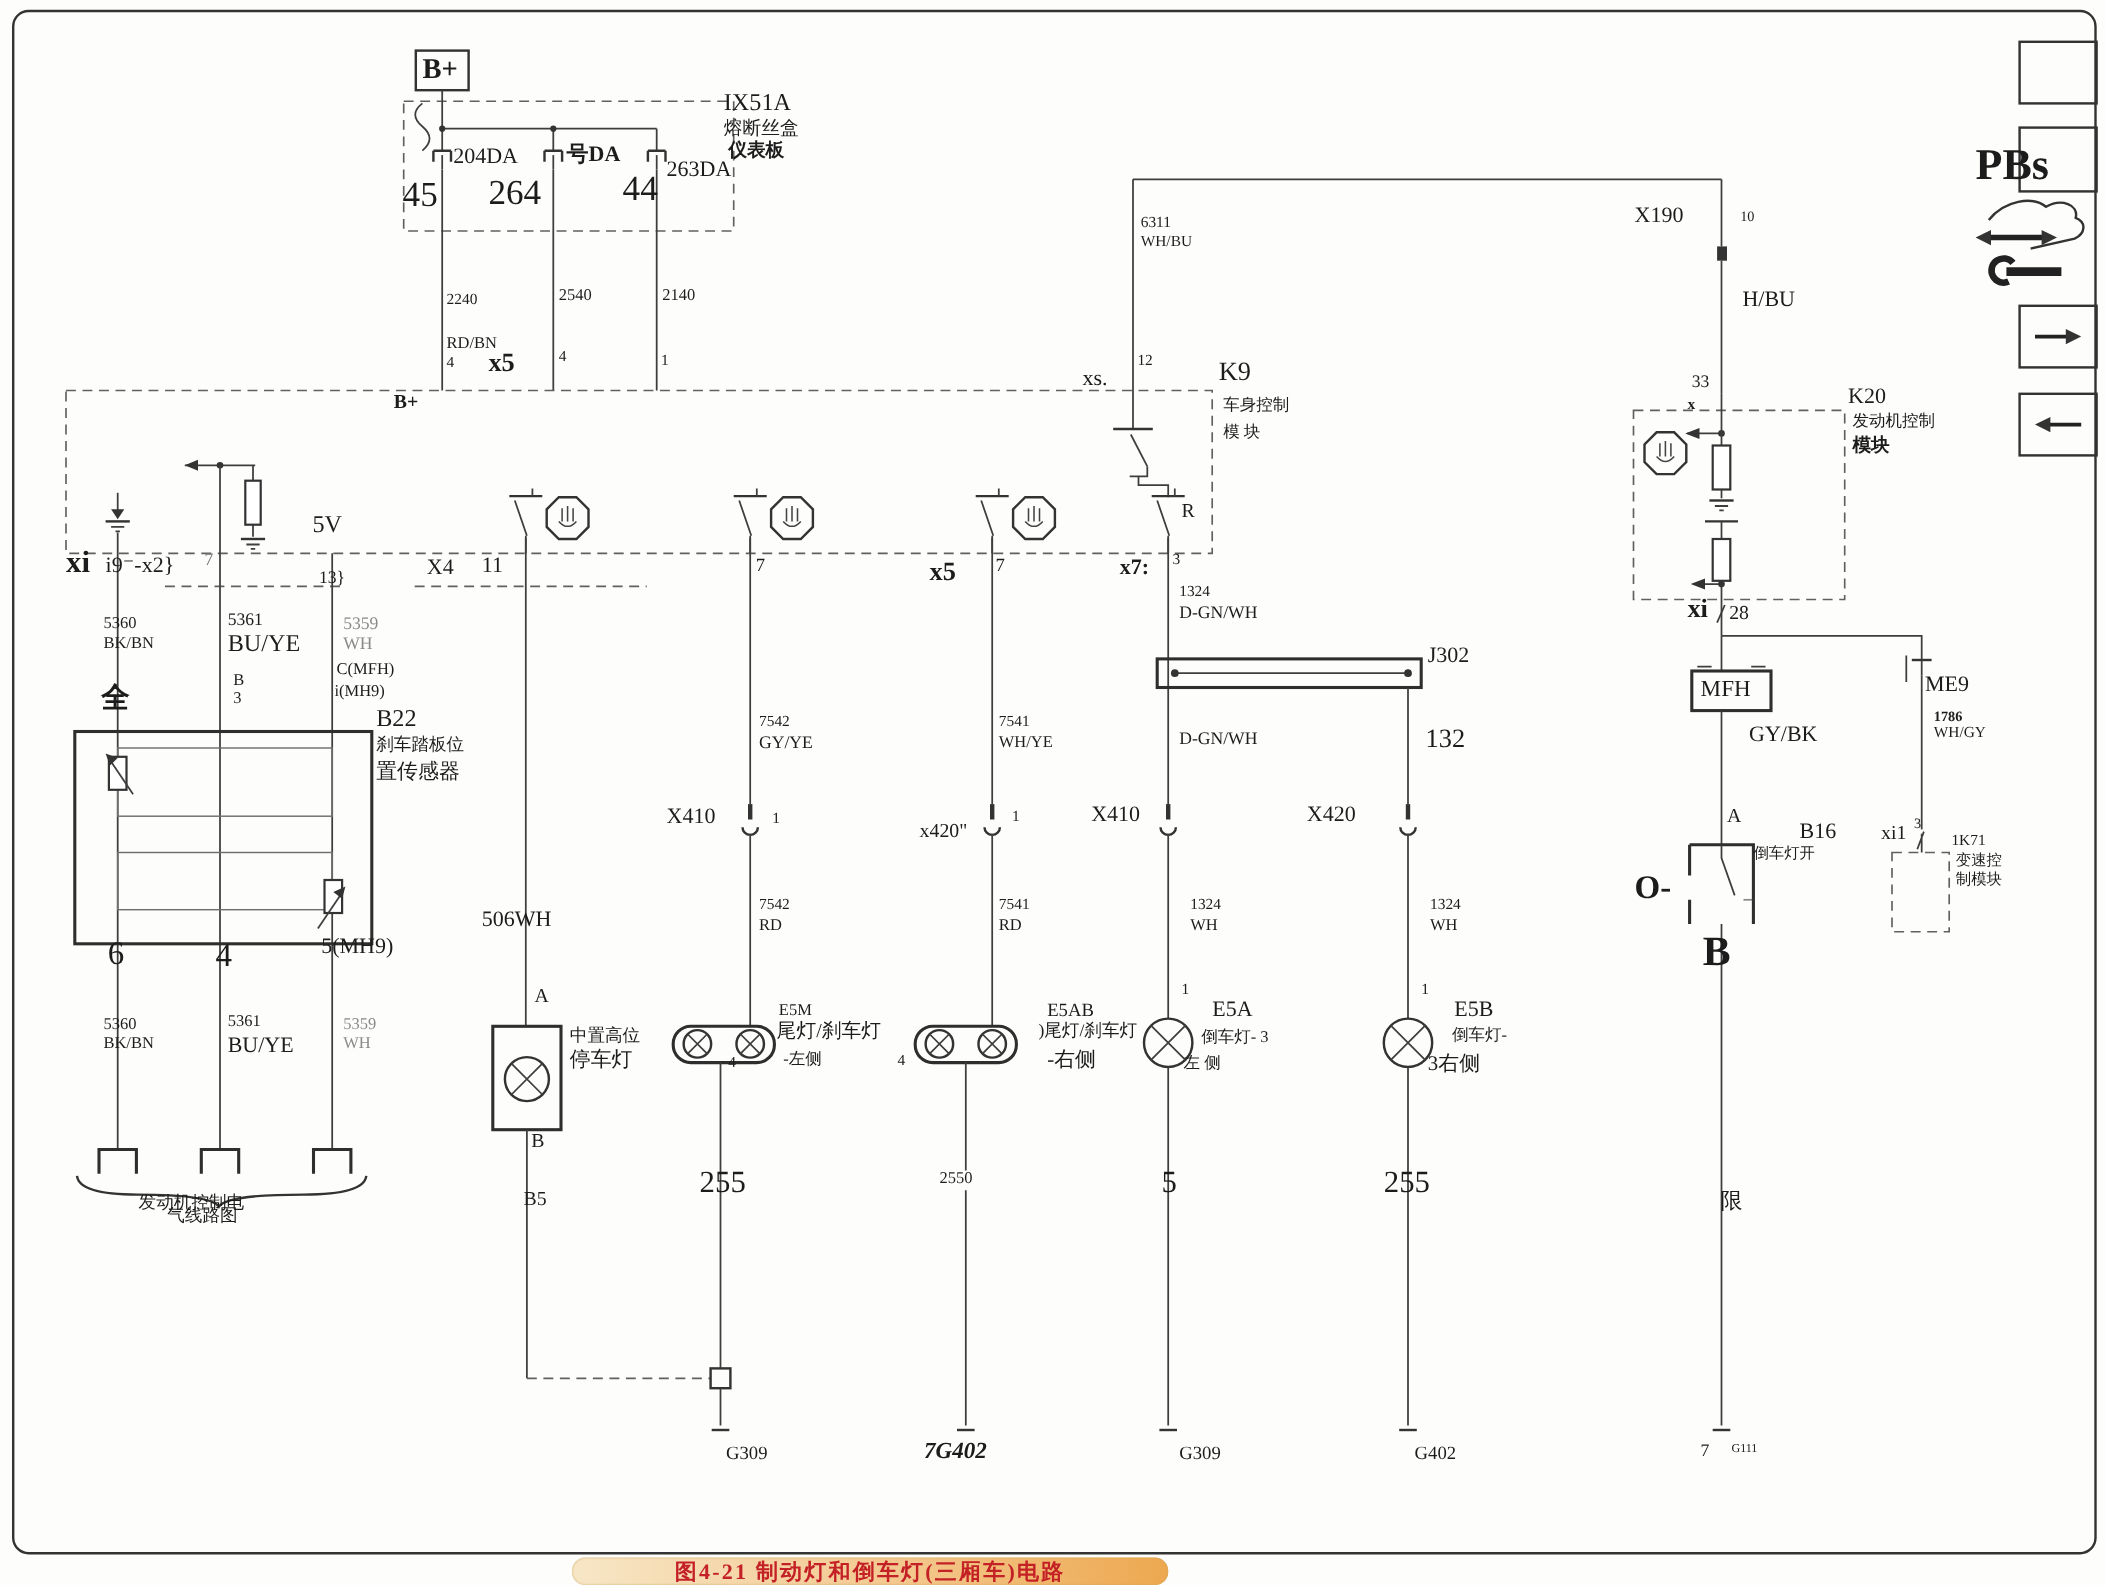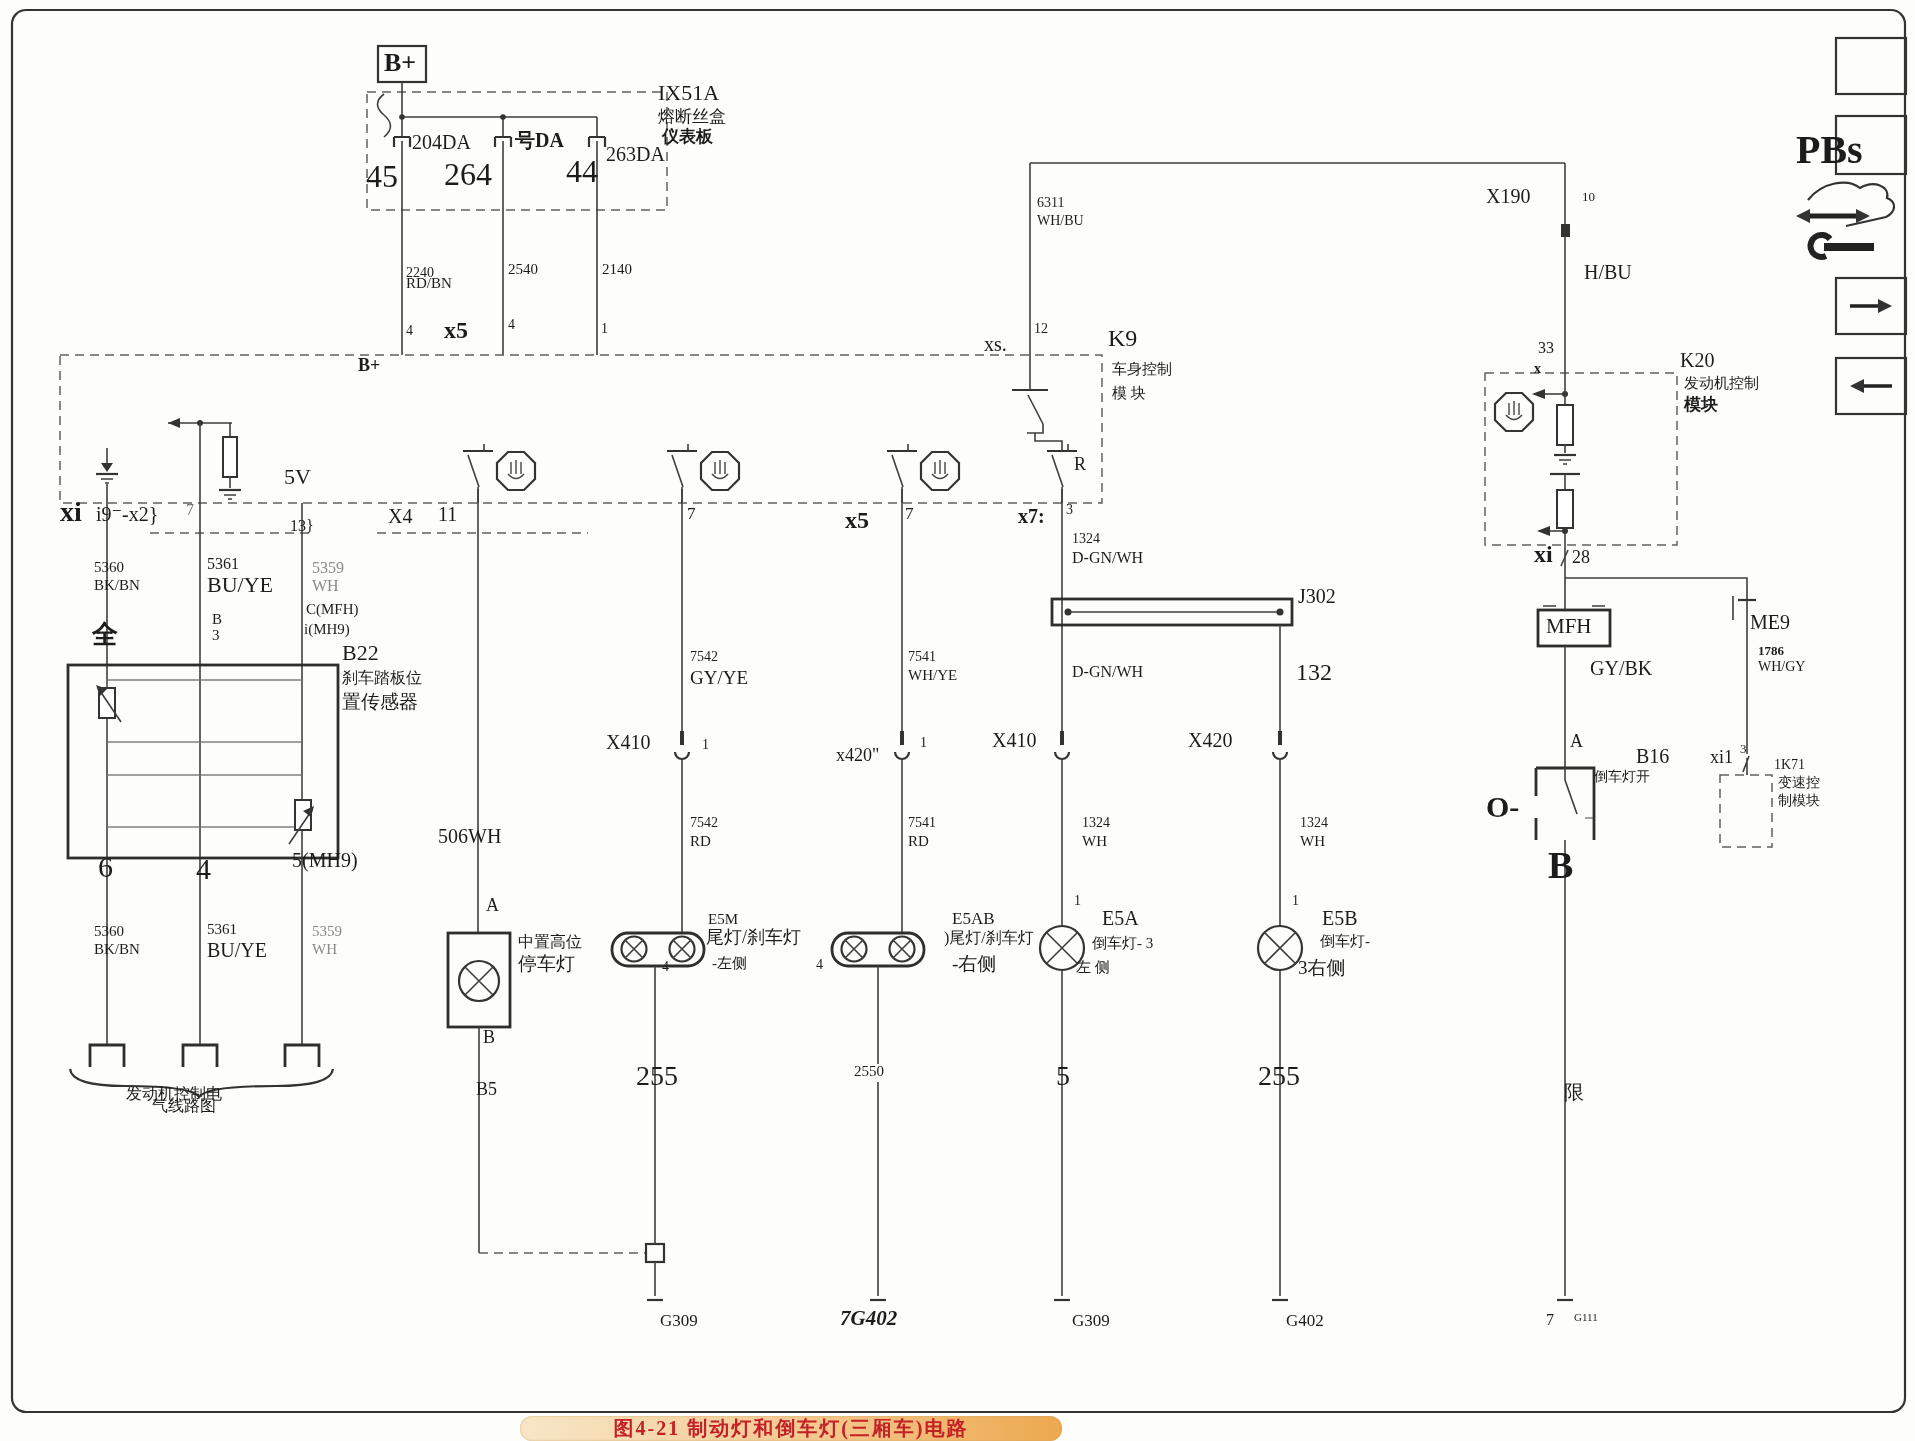--- a/index.html
+++ b/index.html
@@ -288,7 +288,7 @@
       <div class="lbl" style="left: 658px; top: 108px; font-size: 17px;">熔断丝盒</div>
       <div class="lbl" style="left: 662px; top: 128px; font-size: 17px; font-weight: 700;">仪表板</div>
       <div class="lbl" style="left: 406px; top: 266px; font-size: 14px;">2240</div>
-      <div class="lbl" style="left: 406px; top: 276px; font-size: 15px;">RD/BN</div>
+      <div class="lbl" style="left: 406px; top: 305px; font-size: 15px;">RD/BN</div>
       <div class="lbl" style="left: 406px; top: 324px; font-size: 14px;">4</div>
       <div class="lbl" style="left: 508px; top: 262px; font-size: 15px;">2540</div>
       <div class="lbl" style="left: 444px; top: 318px; font-size: 24px; font-weight: 700;">x5</div>

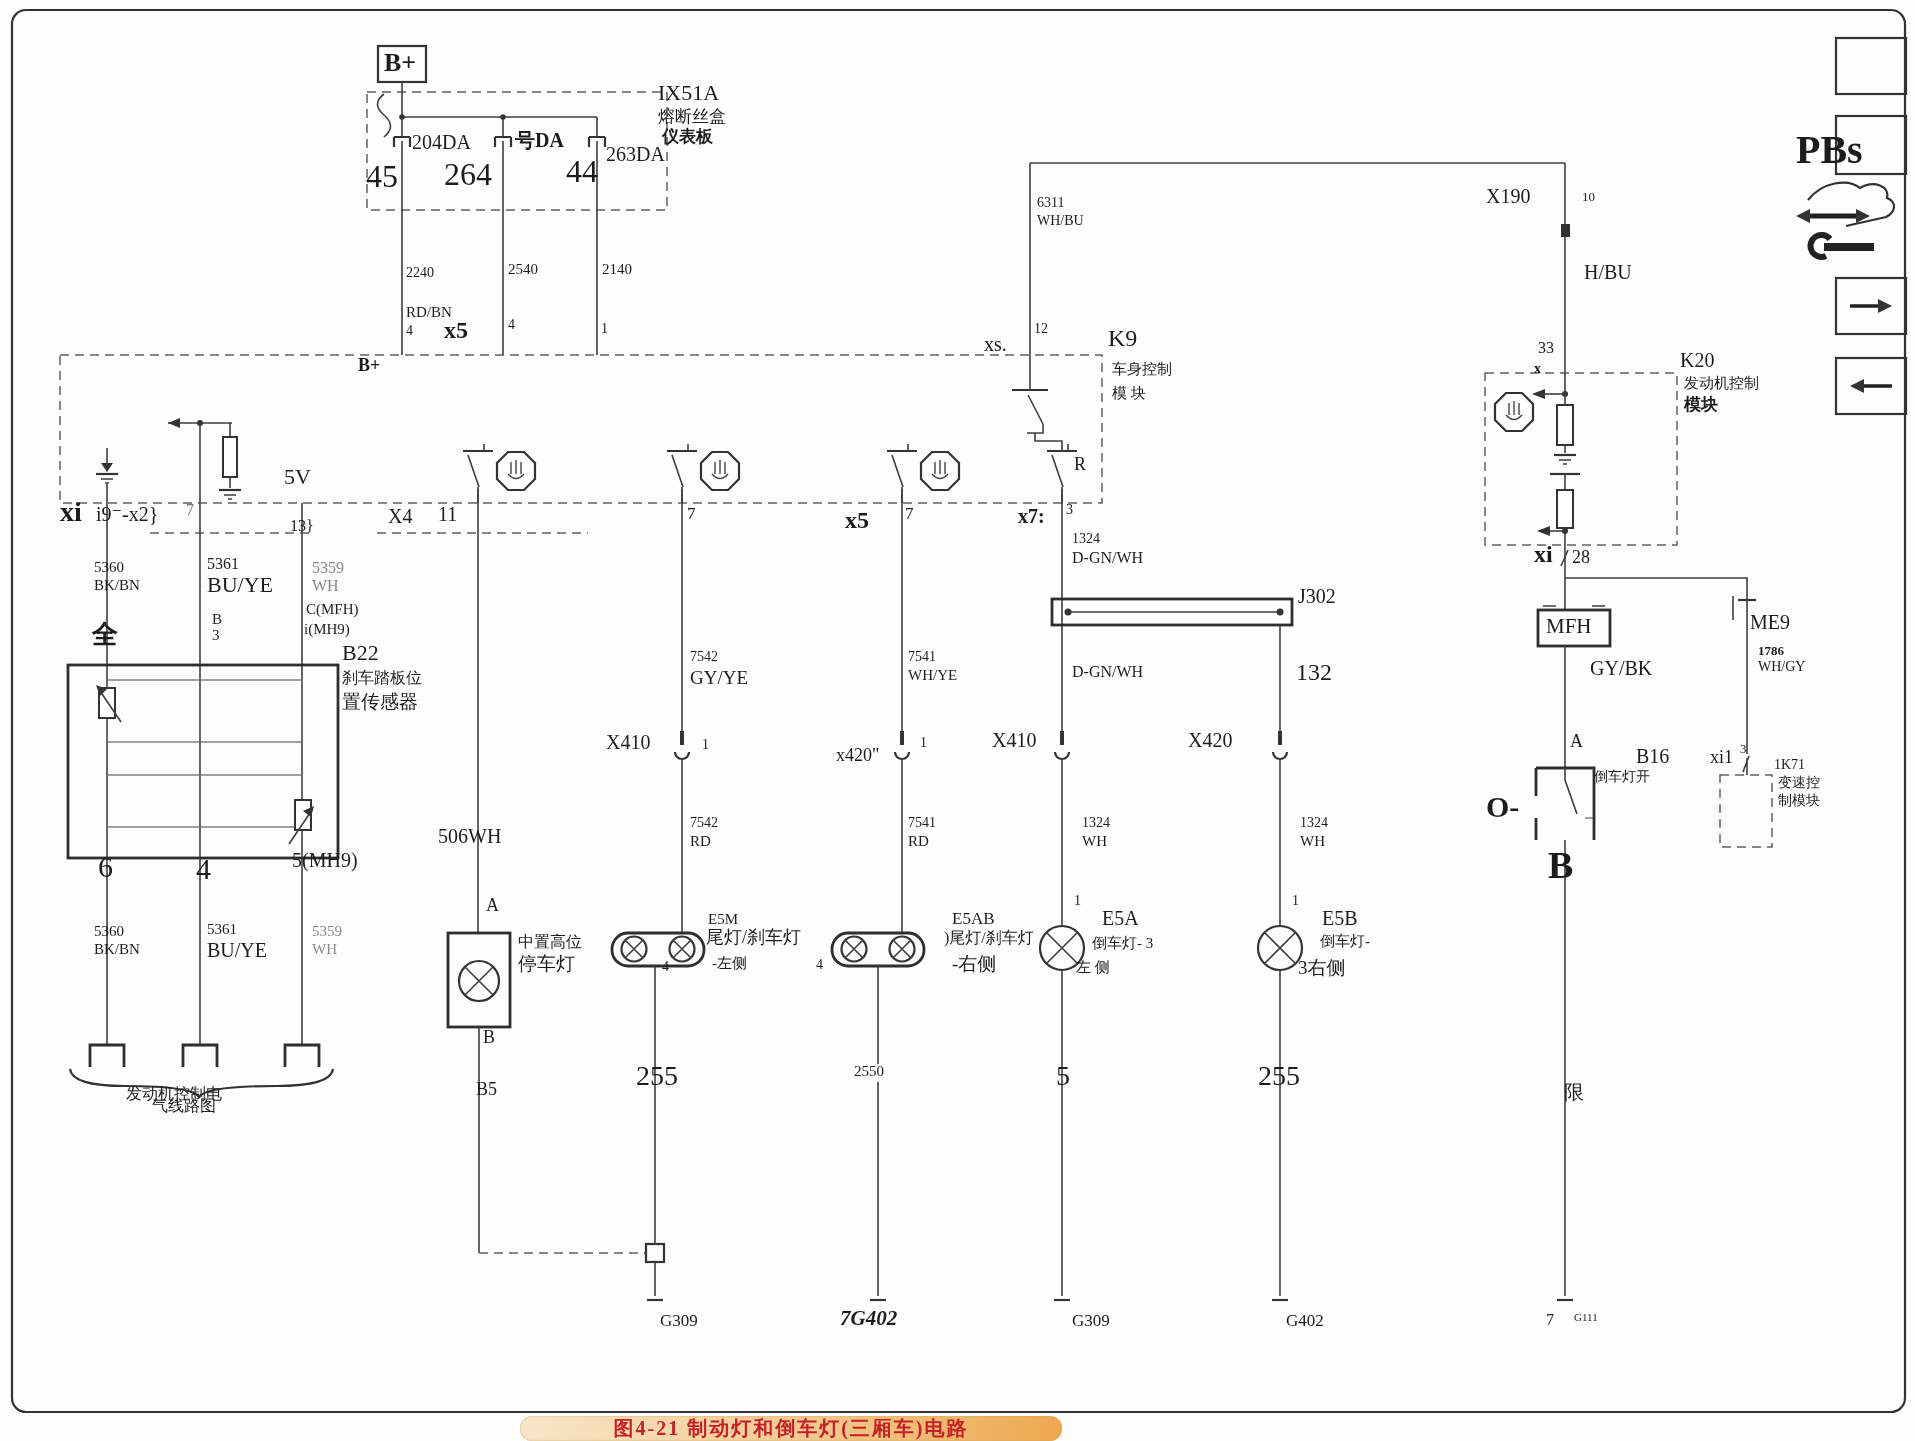--- a/index.html
+++ b/index.html
@@ -348,7 +348,7 @@
       <div class="lbl" style="left: 483px; top: 1028px; font-size: 18px;">B</div>
       <div class="lbl" style="left: 476px; top: 1080px; font-size: 18px;">B5</div>
       <div class="lbl" style="left: 690px; top: 650px; font-size: 14px;">7542</div>
-      <div class="lbl" style="left: 690px; top: 668px; font-size: 19px;">GY/YE</div>
+      <div class="lbl" style="left: 690px; top: 668px; font-size: 16px;">GY/YE</div>
       <div class="lbl" style="left: 606px; top: 732px; font-size: 20px;">X410</div>
       <div class="lbl" style="left: 702px; top: 738px; font-size: 14px;">1</div>
       <div class="lbl" style="left: 690px; top: 816px; font-size: 14px;">7542</div>

